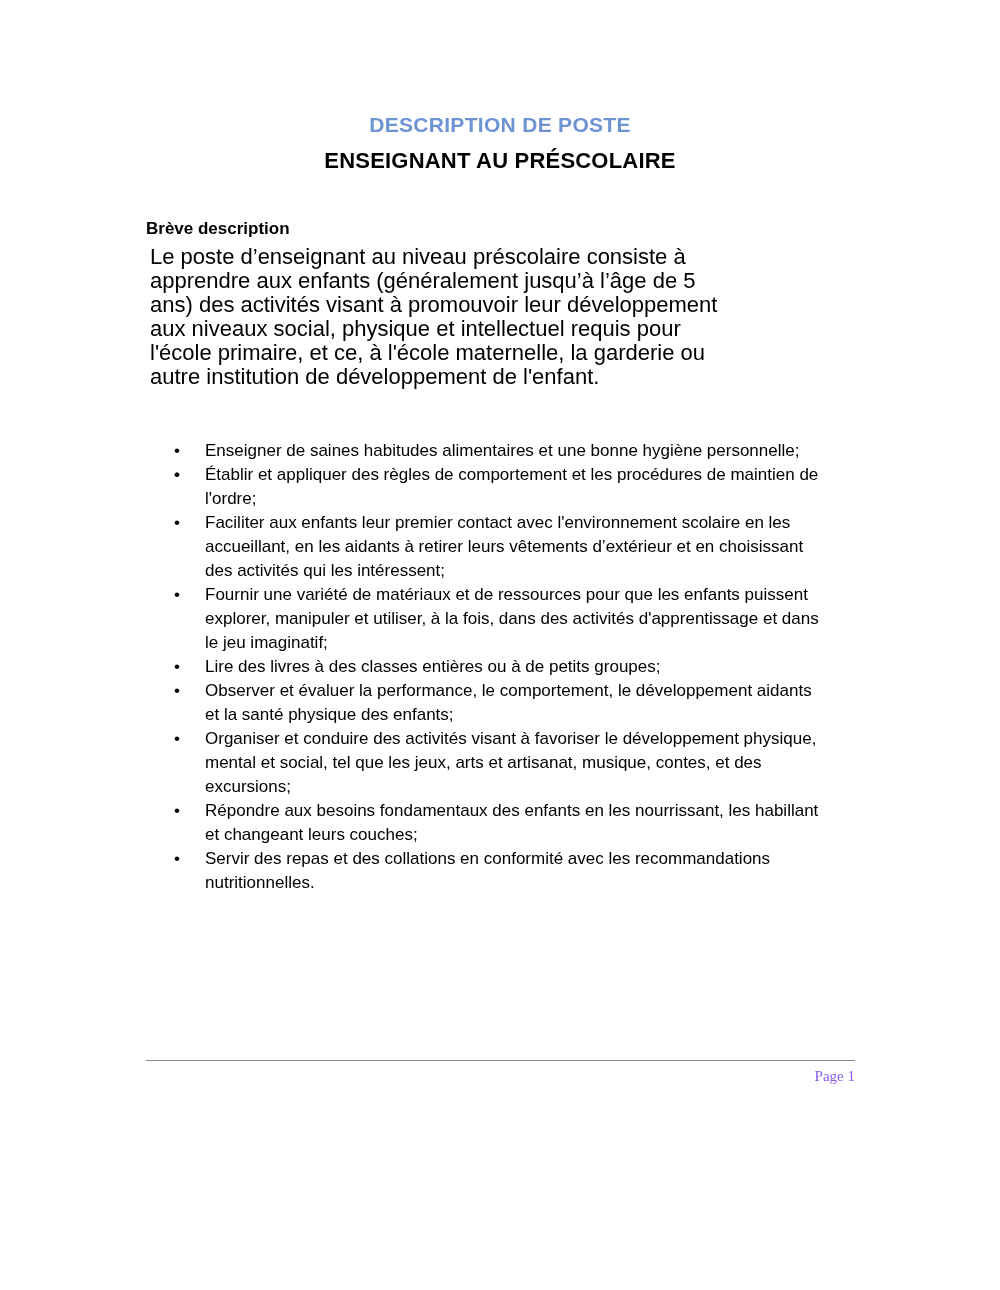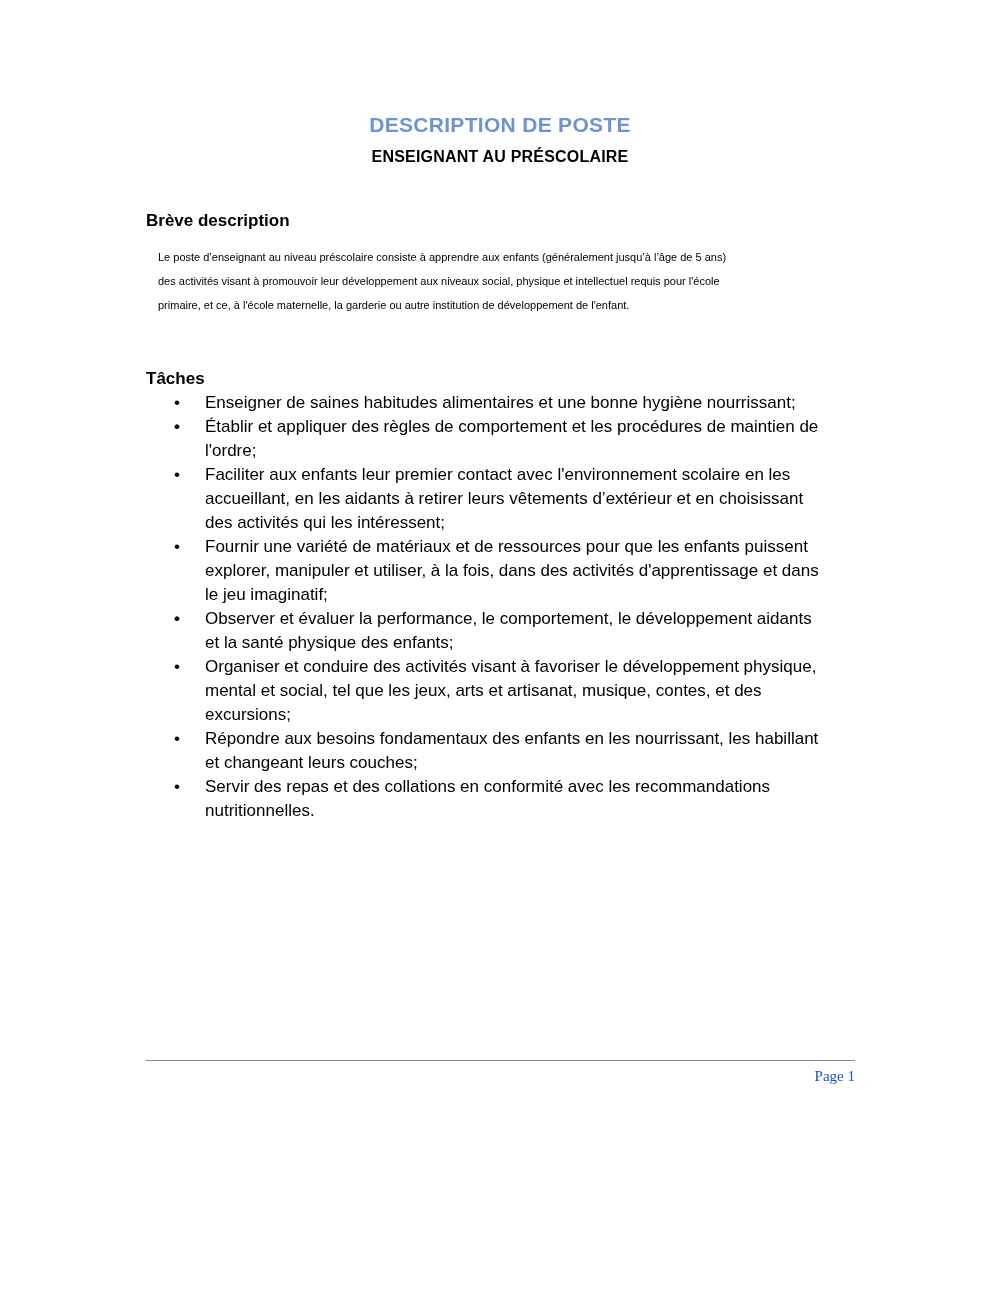--- a/index.html
+++ b/index.html
@@ -34,7 +34,7 @@
     margin: 0;
   }
   .doc-title {
-    font-size: 16px;
+    font-size: 22px;
     font-weight: bold;
     color: #000000;
     line-height: 1.25;

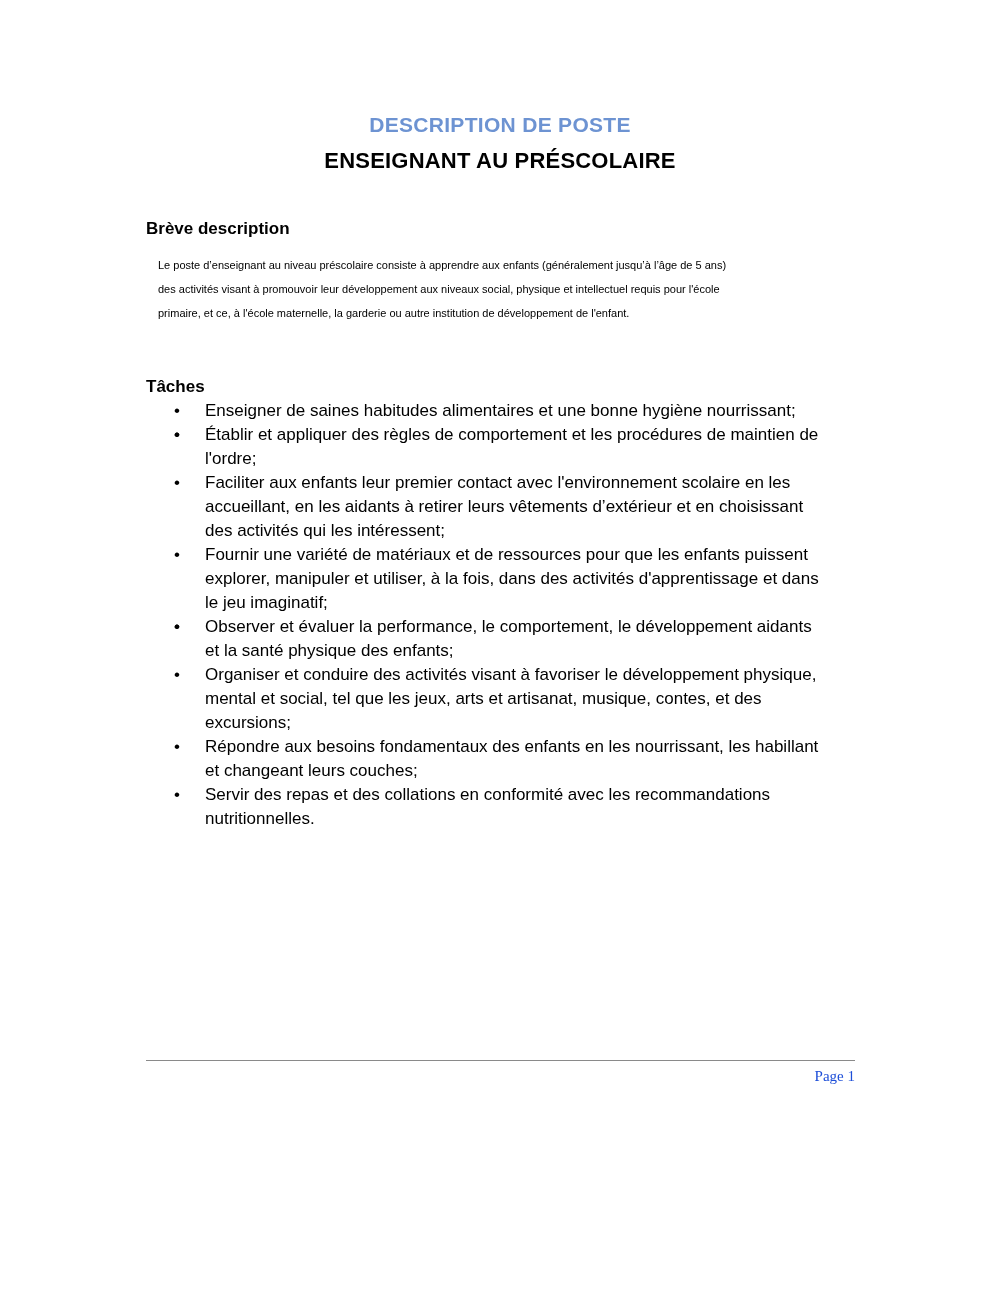--- a/index.html
+++ b/index.html
@@ -60,9 +60,9 @@
     margin: 0 0 0 0;
   }
   .para {
-    font-size: 11px;
+    font-size: 22px;
     line-height: 24px;
-    margin: 12px;
+    margin: 4px;
     max-width: 572px;
   }
   

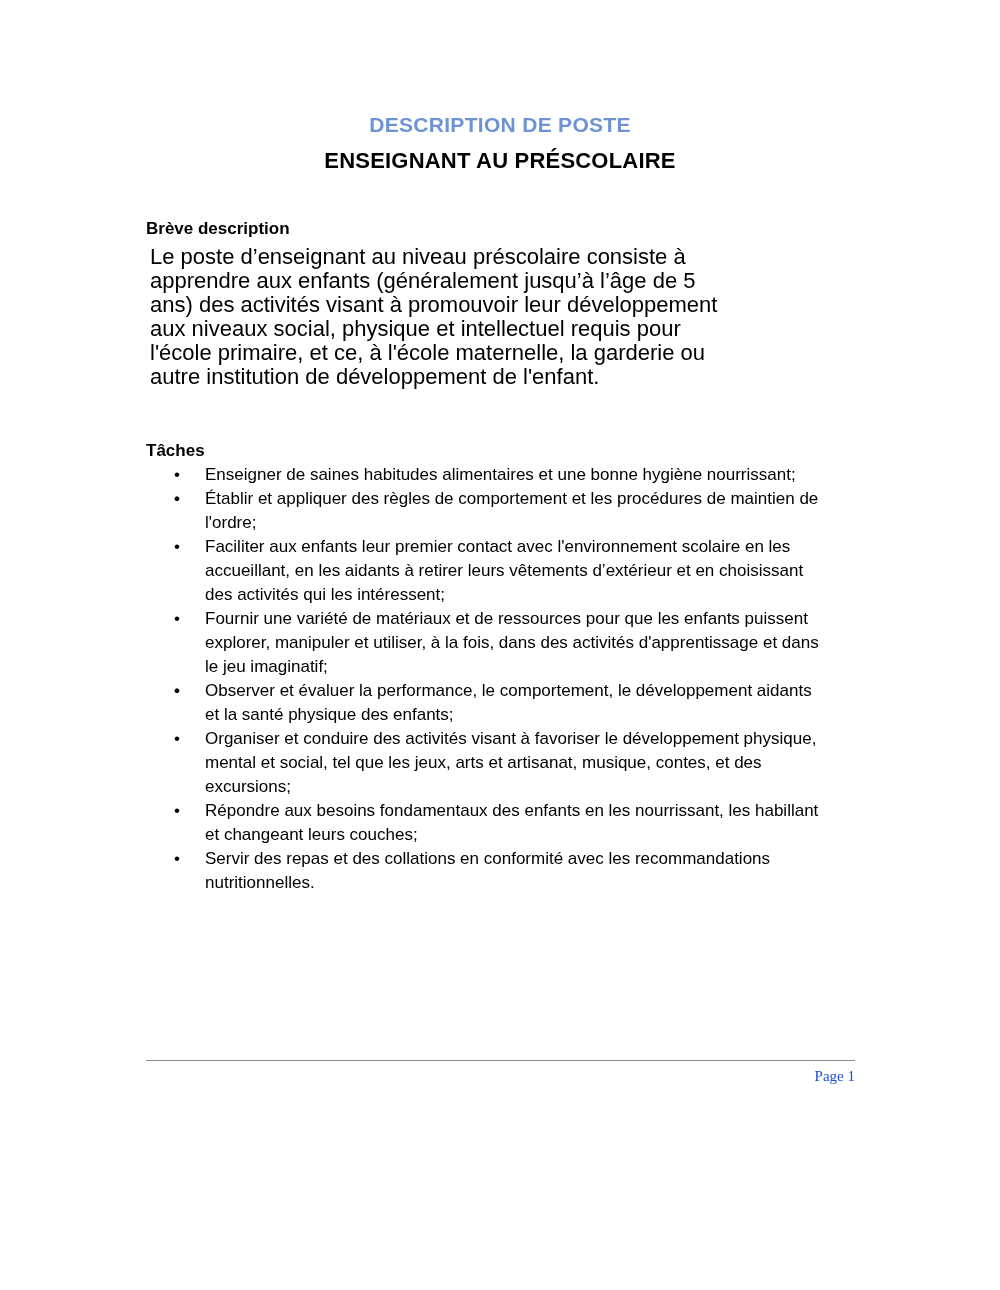--- a/index.html
+++ b/index.html
@@ -124,7 +124,6 @@
     </div>
 
     <div class="section">
-      <div class="section-heading">Tâches</div>
       <ul class="bullets">
         <li>
           <span class="dot">•</span>

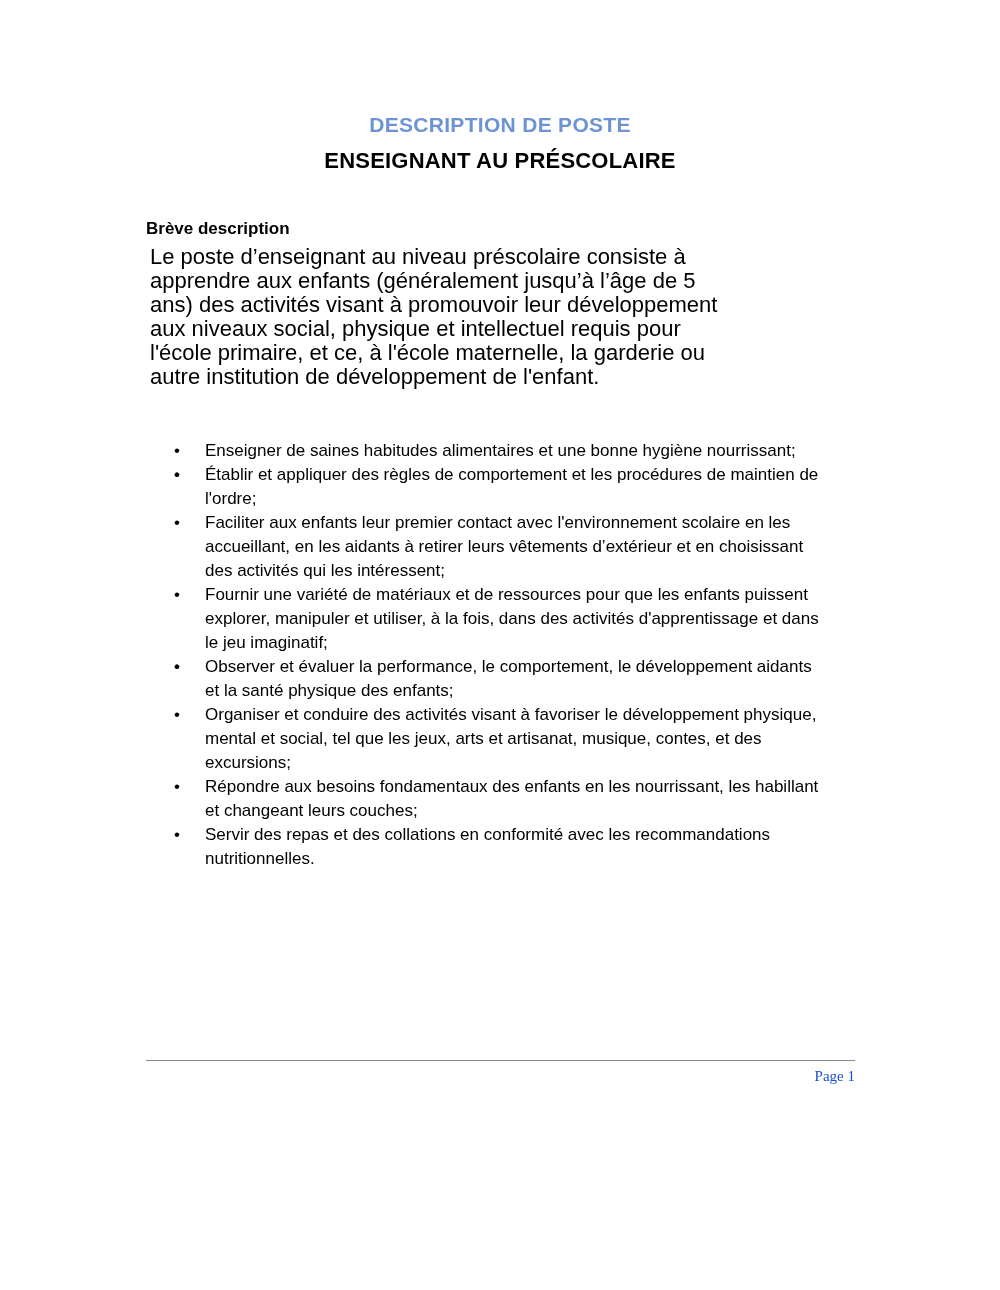--- a/index.html
+++ b/index.html
@@ -127,7 +127,7 @@
       <ul class="bullets">
         <li>
           <span class="dot">•</span>
-          <span>Enseigner de saines habitudes alimentaires et une bonne hygiène nourrissant;</span>
+          <span>Enseigner de saines habitudes alimentaires et une bonne hygiène personnelle;</span>
         </li>
         <li>
           <span class="dot">•</span>

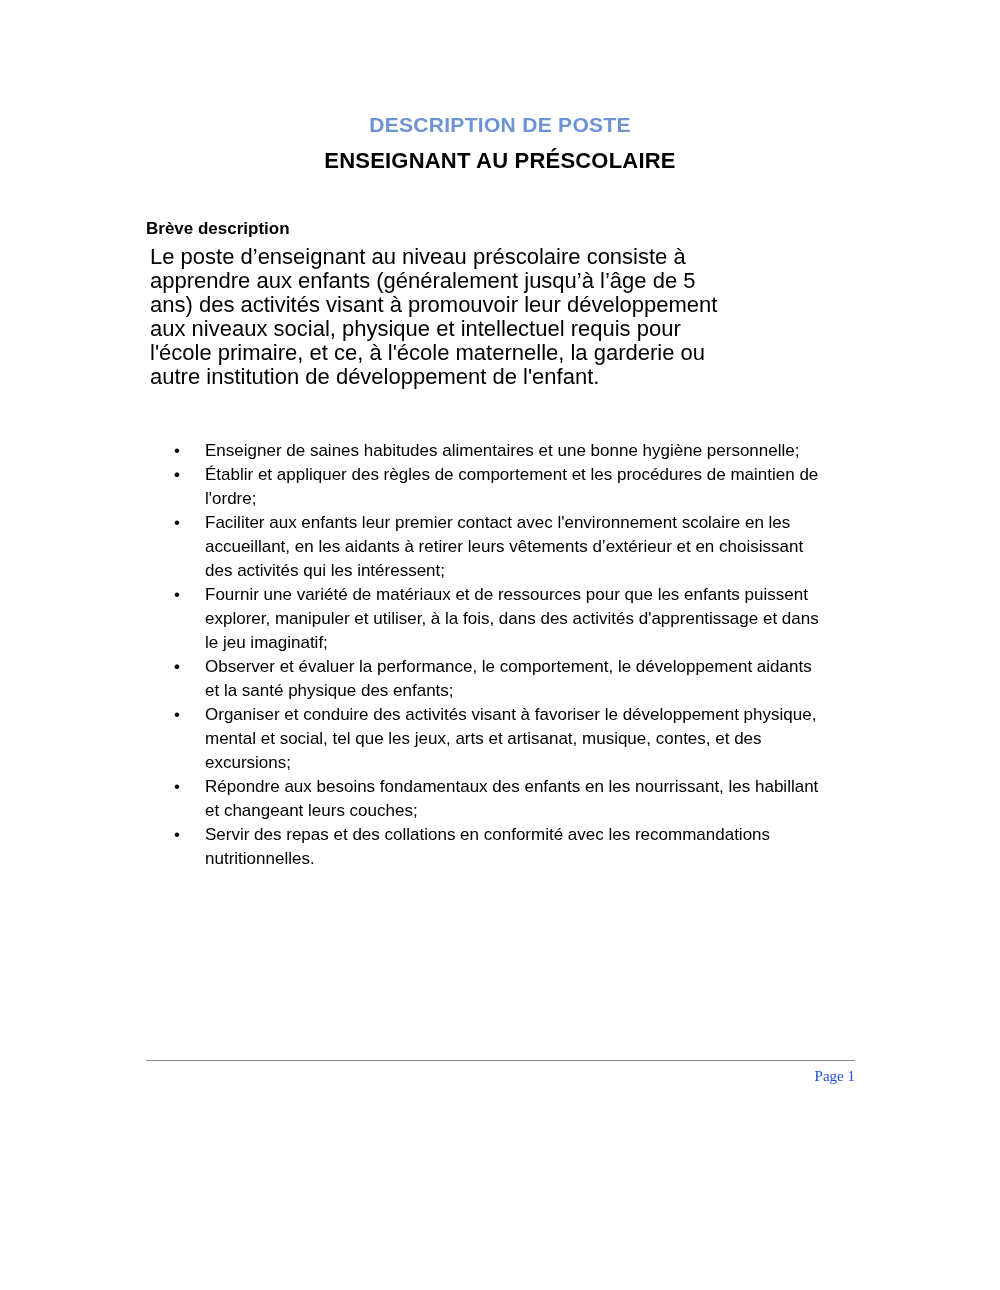--- a/index.html
+++ b/index.html
@@ -146,6 +146,7 @@
         </li>
         <li>
           <span class="dot">•</span>
+          <span>Lire des livres à des classes entières ou à de petits groupes;</span>
         </li>
         <li>
           <span class="dot">•</span>

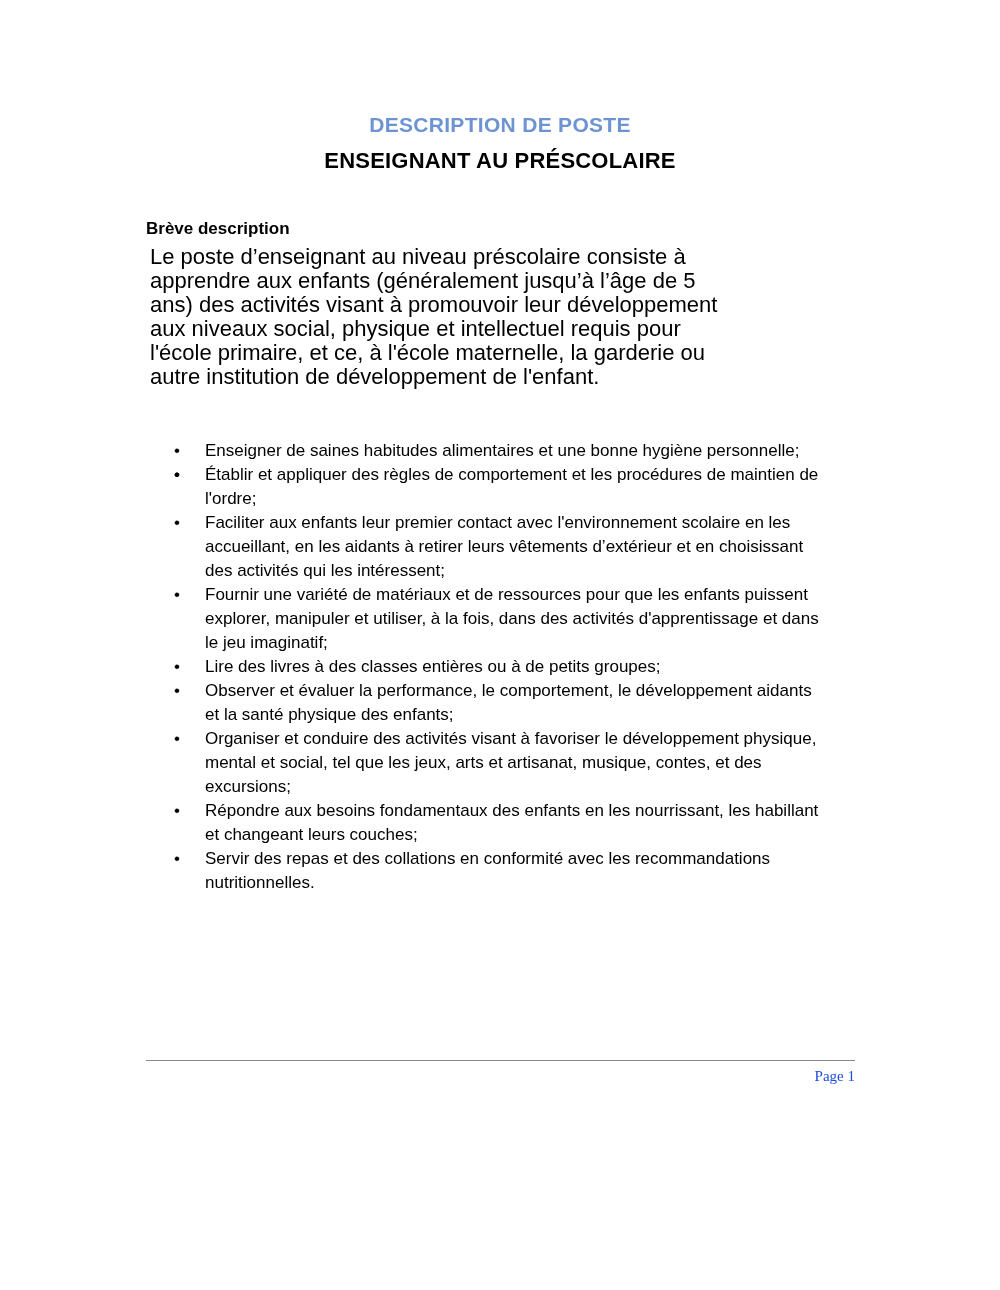--- a/index.html
+++ b/index.html
@@ -102,7 +102,7 @@
     font-family: "Liberation Serif", serif;
     font-size: 15px;
     line-height: 20px;
-    color: #1d4ed8;
+    color: #8b5cf6;
     padding-top: 5px;
   }
 </style>

